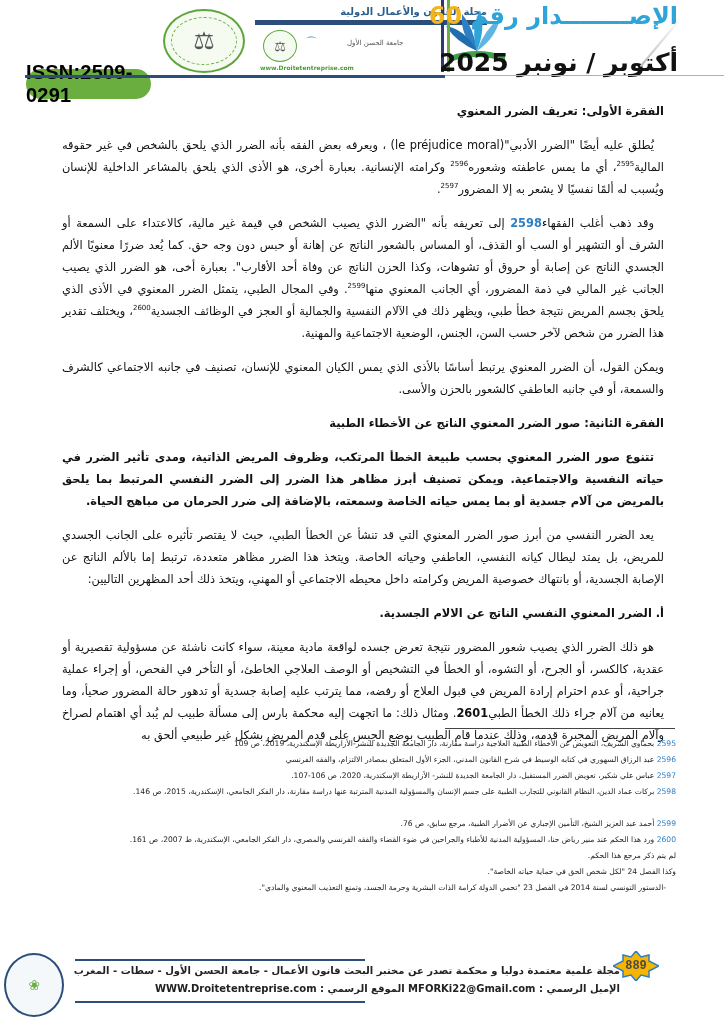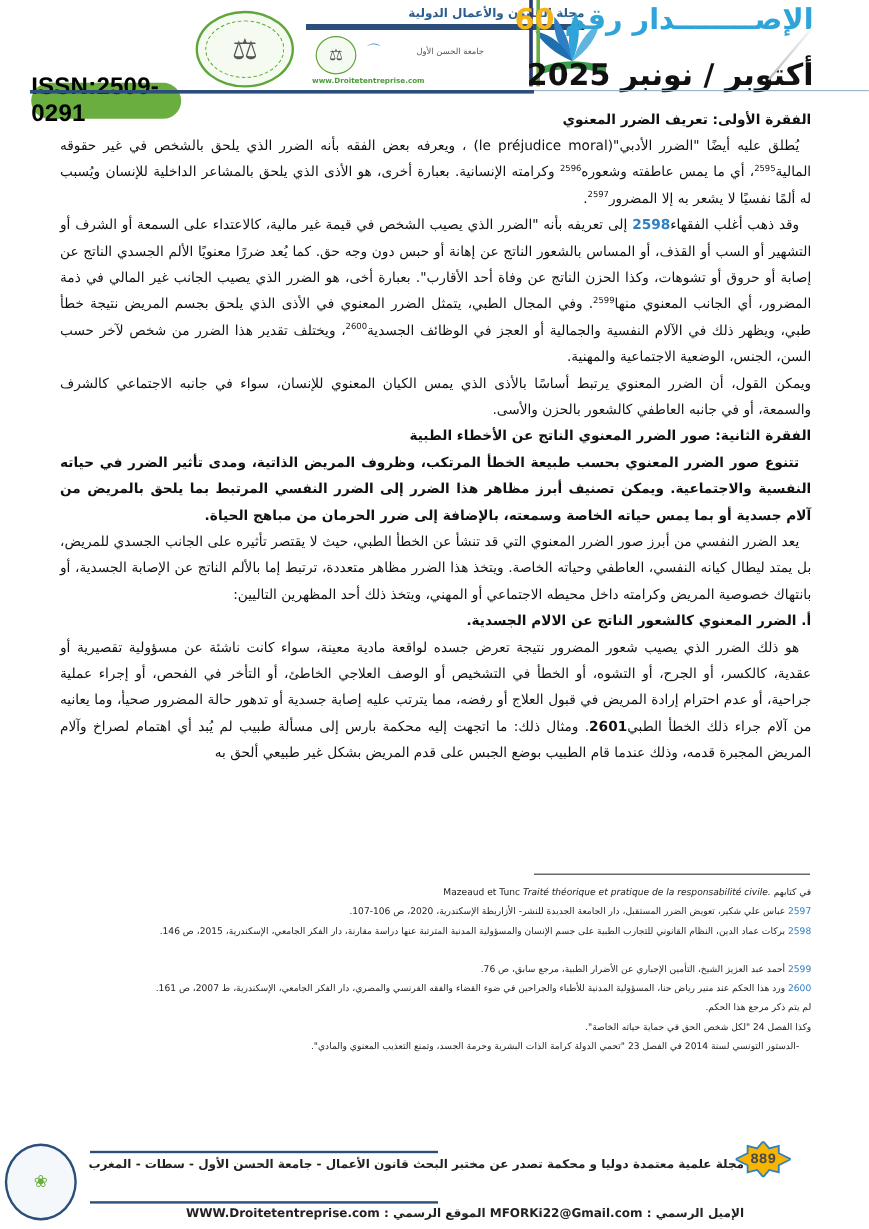--- a/index.html
+++ b/index.html
@@ -27,7 +27,7 @@
   .header-rule2 { position:absolute; left:445px; top:75px; width:279px; height:1px; background:#9cb5c9; }
 
   .content { position:absolute; left:50px; top:88px; width:626px; direction:rtl; text-align:justify; font-family:"DejaVu Sans", sans-serif; font-size:11.4px; line-height:22px; color:#111; }
-  .content p { margin:0; }
+  .content p { margin:12px; }
   .h { font-weight:bold; }
   .ind { text-indent:10px; }
   sup { font-size:7px; line-height:0; vertical-align:super; }

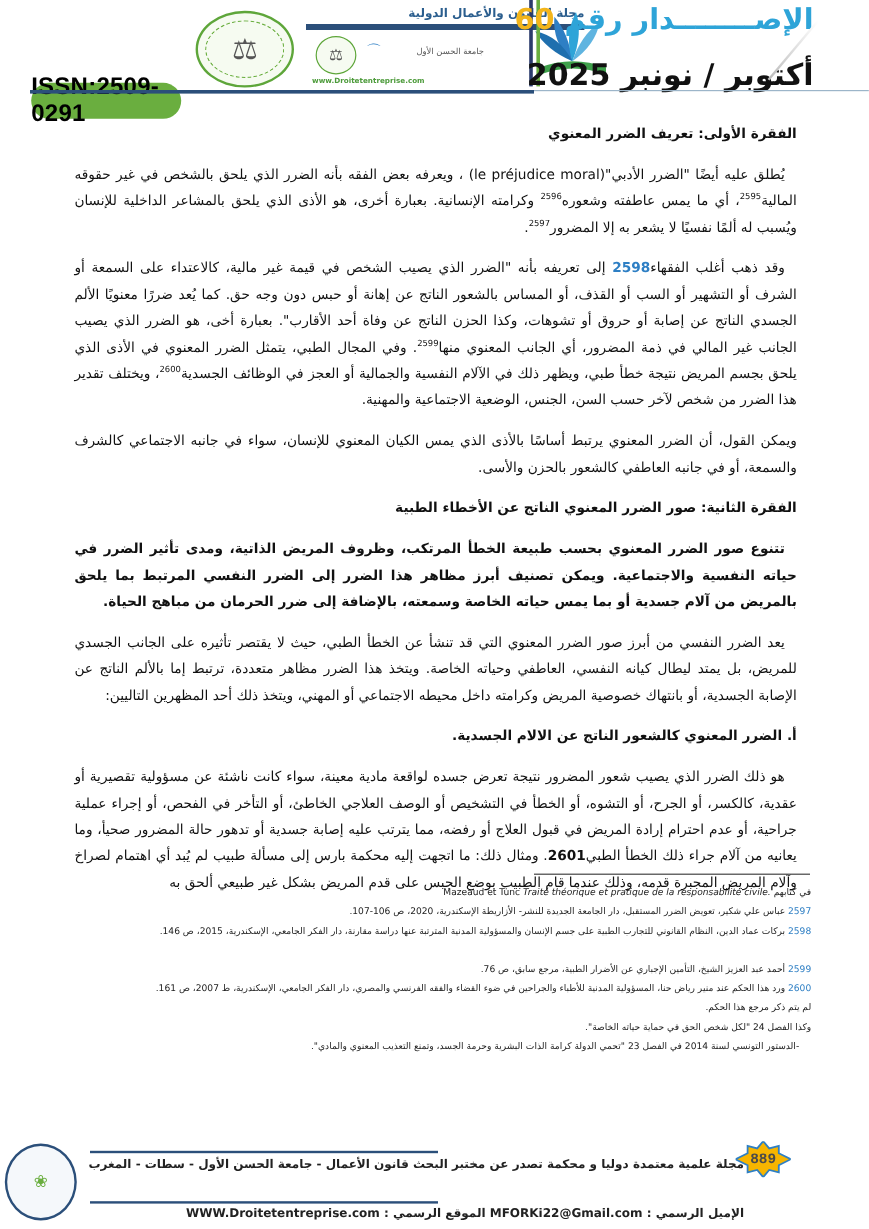--- a/index.html
+++ b/index.html
@@ -103,7 +103,7 @@
     <span>وقد ذهب أغلب الفقهاء</span><span class="ref-blue">2598</span><span> إلى تعريفه بأنه "الضرر الذي يصيب الشخص في قيمة غير مالية، كالاعتداء على السمعة أو الشرف أو التشهير أو السب أو القذف، أو المساس بالشعور الناتج عن إهانة أو حبس دون وجه حق. كما يُعد ضررًا معنويًا الألم الجسدي الناتج عن إصابة أو حروق أو تشوهات، وكذا الحزن الناتج عن وفاة أحد الأقارب". بعبارة أخى، هو الضرر الذي يصيب الجانب غير المالي في ذمة المضرور، أي الجانب المعنوي منها</span><sup>2599</sup><span>. وفي المجال الطبي، يتمثل الضرر المعنوي في الأذى الذي يلحق بجسم المريض نتيجة خطأ طبي، ويظهر ذلك في الآلام النفسية والجمالية أو العجز في الوظائف الجسدية</span><sup>2600</sup><span>، ويختلف تقدير هذا الضرر من شخص لآخر حسب السن، الجنس، الوضعية الاجتماعية والمهنية.</span>
   </p>
 
-  <p>ويمكن القول، أن الضرر المعنوي يرتبط أساسًا بالأذى الذي يمس الكيان المعنوي للإنسان، سواء في جانبه الاجتماعي كالشرف والسمعة، أو في جانبه العاطفي كالشعور بالحزن والأسى.</p>
+  <p>ويمكن القول، أن الضرر المعنوي يرتبط أساسًا بالأذى الذي يمس الكيان المعنوي للإنسان، تصنيف في جانبه الاجتماعي كالشرف والسمعة، أو في جانبه العاطفي كالشعور بالحزن والأسى.</p>
 
   <p class="h">الفقرة الثانية: صور الضرر المعنوي الناتج عن الأخطاء الطبية</p>
 

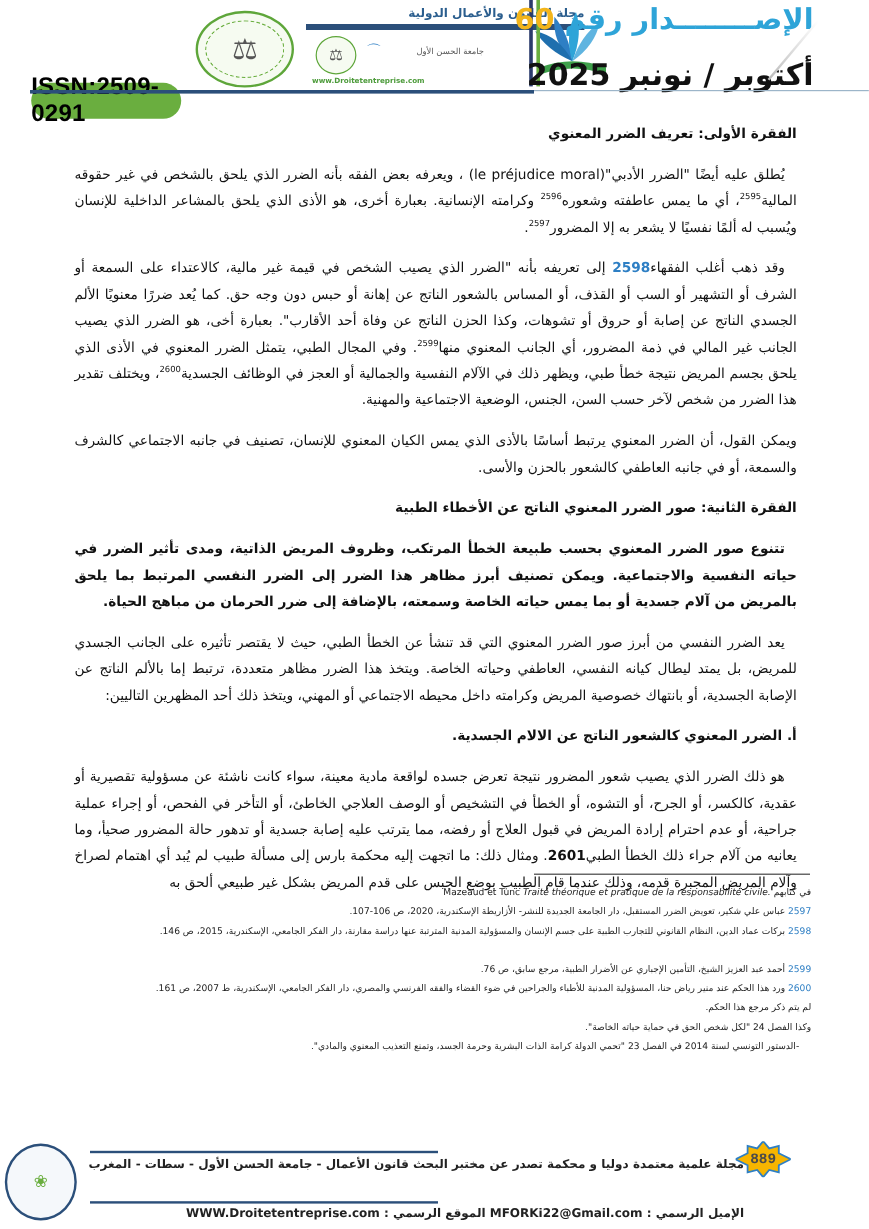--- a/index.html
+++ b/index.html
@@ -112,7 +112,7 @@
 
   <p class="ind">يعد الضرر النفسي من أبرز صور الضرر المعنوي التي قد تنشأ عن الخطأ الطبي، حيث لا يقتصر تأثيره على الجانب الجسدي للمريض، بل يمتد ليطال كيانه النفسي، العاطفي وحياته الخاصة. ويتخذ هذا الضرر مظاهر متعددة، ترتبط إما بالألم الناتج عن الإصابة الجسدية، أو بانتهاك خصوصية المريض وكرامته داخل محيطه الاجتماعي أو المهني، ويتخذ ذلك أحد المظهرين التاليين:</p>
 
-  <p class="h">أ. الضرر المعنوي كالشعور الناتج عن الالام الجسدية.</p>
+  <p class="h">أ. الضرر المعنوي النفسي الناتج عن الالام الجسدية.</p>
 
   <p class="ind">
     <span>هو ذلك الضرر الذي يصيب شعور المضرور نتيجة تعرض جسده لواقعة مادية معينة، سواء كانت ناشئة عن مسؤولية تقصيرية أو عقدية، كالكسر، أو الجرح، أو التشوه، أو الخطأ في التشخيص أو الوصف العلاجي الخاطئ، أو التأخر في الفحص، أو إجراء عملية جراحية، أو عدم احترام إرادة المريض في قبول العلاج أو رفضه، مما يترتب عليه إصابة جسدية أو تدهور حالة المضرور صحيأ، وما يعانيه من آلام جراء ذلك الخطأ الطبي</span><span class="b">2601</span><span>. ومثال ذلك: ما اتجهت إليه محكمة بارس إلى مسألة طبيب لم يُبد أي اهتمام لصراخ وآلام المريض المجبرة قدمه، وذلك عندما قام الطبيب بوضع الجبس على قدم المريض بشكل غير طبيعي ألحق به</span>

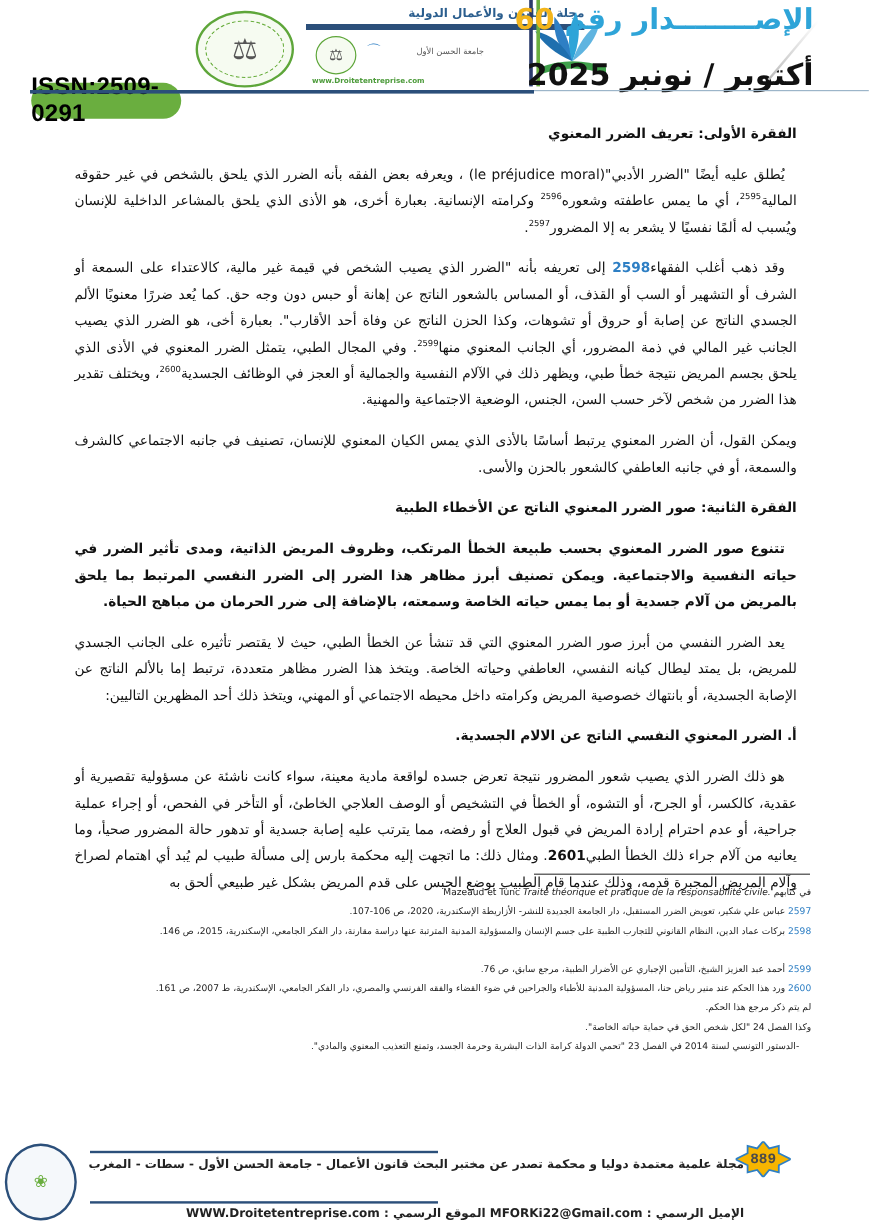--- a/index.html
+++ b/index.html
@@ -121,6 +121,7 @@
 
 <div class="fn-rule"></div>
 <div class="footnotes">
+  <p><span class="fn-num">2595</span> <span>بحماوي الشريف، التعويض عن الأخطاء الطبية العلاجية دراسة مقارنة، دار الجامعة الجديدة للنشر-الأزاريطة الإسكندرية، 2019، ص 109</span></p>
   <p><span>في كتابهم</span> <span class="fr" style="font-style:normal;">Mazeaud et Tunc</span> <span class="fr">Traité théorique et pratique de la responsabilité civile.</span></p>
   <p><span class="fn-num">2597</span> <span>عباس علي شكير، تعويض الضرر المستقبل، دار الجامعة الجديدة للنشر- الأزاريطة الإسكندرية، 2020، ص 106-107.</span></p>
   <p><span class="fn-num">2598</span> <span>بركات عماد الدين، النظام القانوني للتجارب الطبية على جسم الإنسان والمسؤولية المدنية المترتبة عنها دراسة مقارنة، دار الفكر الجامعي، الإسكندرية، 2015، ص 146.</span></p>

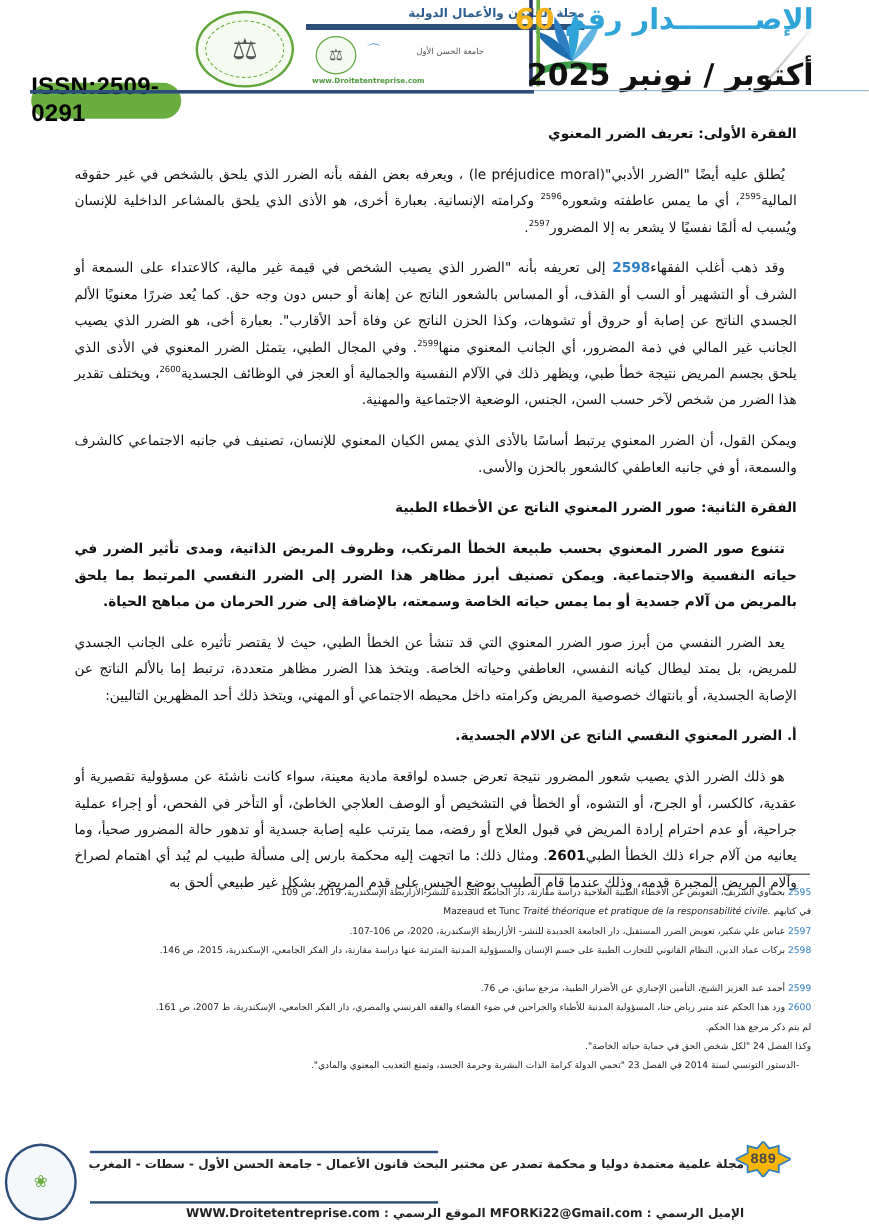--- a/index.html
+++ b/index.html
@@ -122,6 +122,7 @@
 <div class="fn-rule"></div>
 <div class="footnotes">
   <p><span class="fn-num">2595</span> <span>بحماوي الشريف، التعويض عن الأخطاء الطبية العلاجية دراسة مقارنة، دار الجامعة الجديدة للنشر-الأزاريطة الإسكندرية، 2019، ص 109</span></p>
+  <p><span class="fn-num">2596</span> <span>عبد الرزاق السهوري في كتابه الوسيط في شرح القانون المدني، الجزء الأول المتعلق بمصادر الالتزام، والفقه الفرنسي</span></p>
   <p><span>في كتابهم</span> <span class="fr" style="font-style:normal;">Mazeaud et Tunc</span> <span class="fr">Traité théorique et pratique de la responsabilité civile.</span></p>
   <p><span class="fn-num">2597</span> <span>عباس علي شكير، تعويض الضرر المستقبل، دار الجامعة الجديدة للنشر- الأزاريطة الإسكندرية، 2020، ص 106-107.</span></p>
   <p><span class="fn-num">2598</span> <span>بركات عماد الدين، النظام القانوني للتجارب الطبية على جسم الإنسان والمسؤولية المدنية المترتبة عنها دراسة مقارنة، دار الفكر الجامعي، الإسكندرية، 2015، ص 146.</span></p>

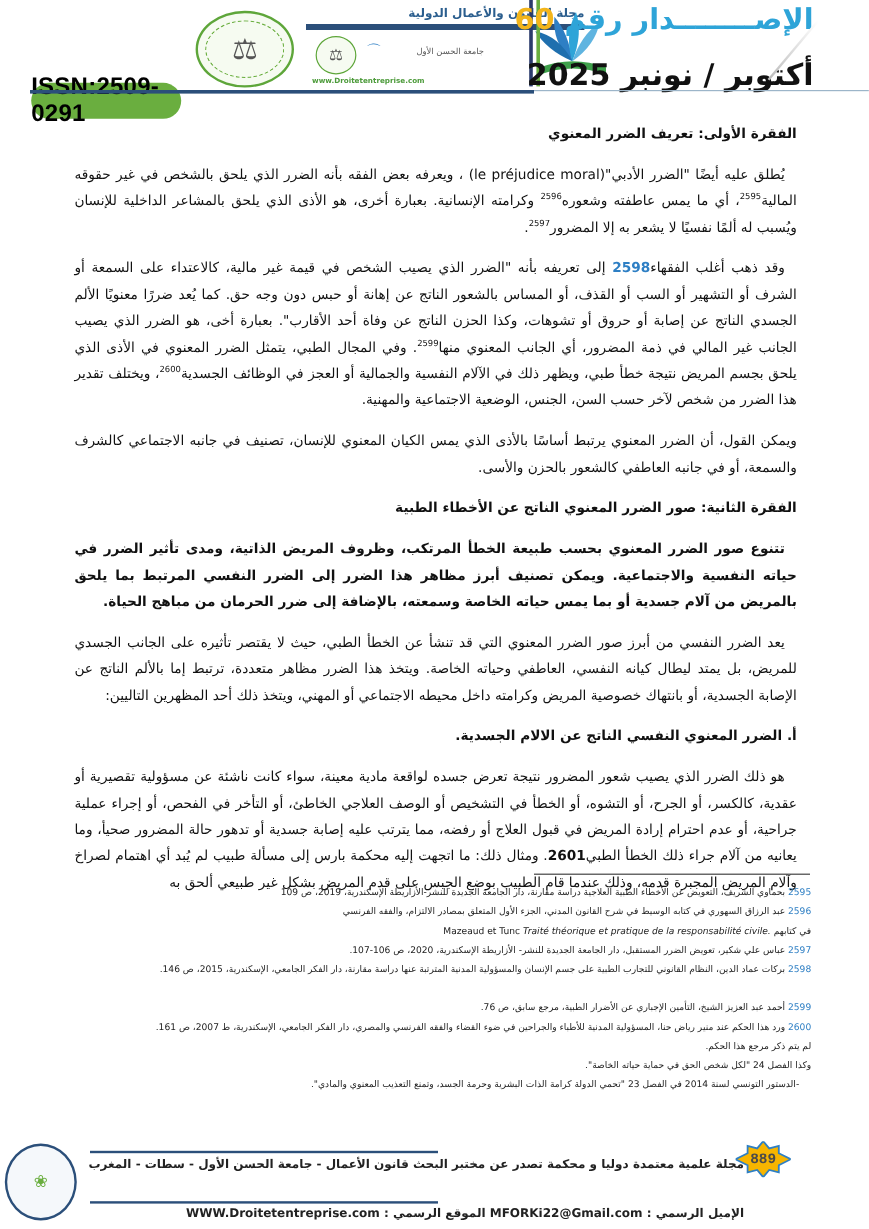--- a/index.html
+++ b/index.html
@@ -123,7 +123,6 @@
 <div class="footnotes">
   <p><span class="fn-num">2595</span> <span>بحماوي الشريف، التعويض عن الأخطاء الطبية العلاجية دراسة مقارنة، دار الجامعة الجديدة للنشر-الأزاريطة الإسكندرية، 2019، ص 109</span></p>
   <p><span class="fn-num">2596</span> <span>عبد الرزاق السهوري في كتابه الوسيط في شرح القانون المدني، الجزء الأول المتعلق بمصادر الالتزام، والفقه الفرنسي</span></p>
-  <p><span>في كتابهم</span> <span class="fr" style="font-style:normal;">Mazeaud et Tunc</span> <span class="fr">Traité théorique et pratique de la responsabilité civile.</span></p>
   <p><span class="fn-num">2597</span> <span>عباس علي شكير، تعويض الضرر المستقبل، دار الجامعة الجديدة للنشر- الأزاريطة الإسكندرية، 2020، ص 106-107.</span></p>
   <p><span class="fn-num">2598</span> <span>بركات عماد الدين، النظام القانوني للتجارب الطبية على جسم الإنسان والمسؤولية المدنية المترتبة عنها دراسة مقارنة، دار الفكر الجامعي، الإسكندرية، 2015، ص 146.</span></p>
   <div class="gap"></div>

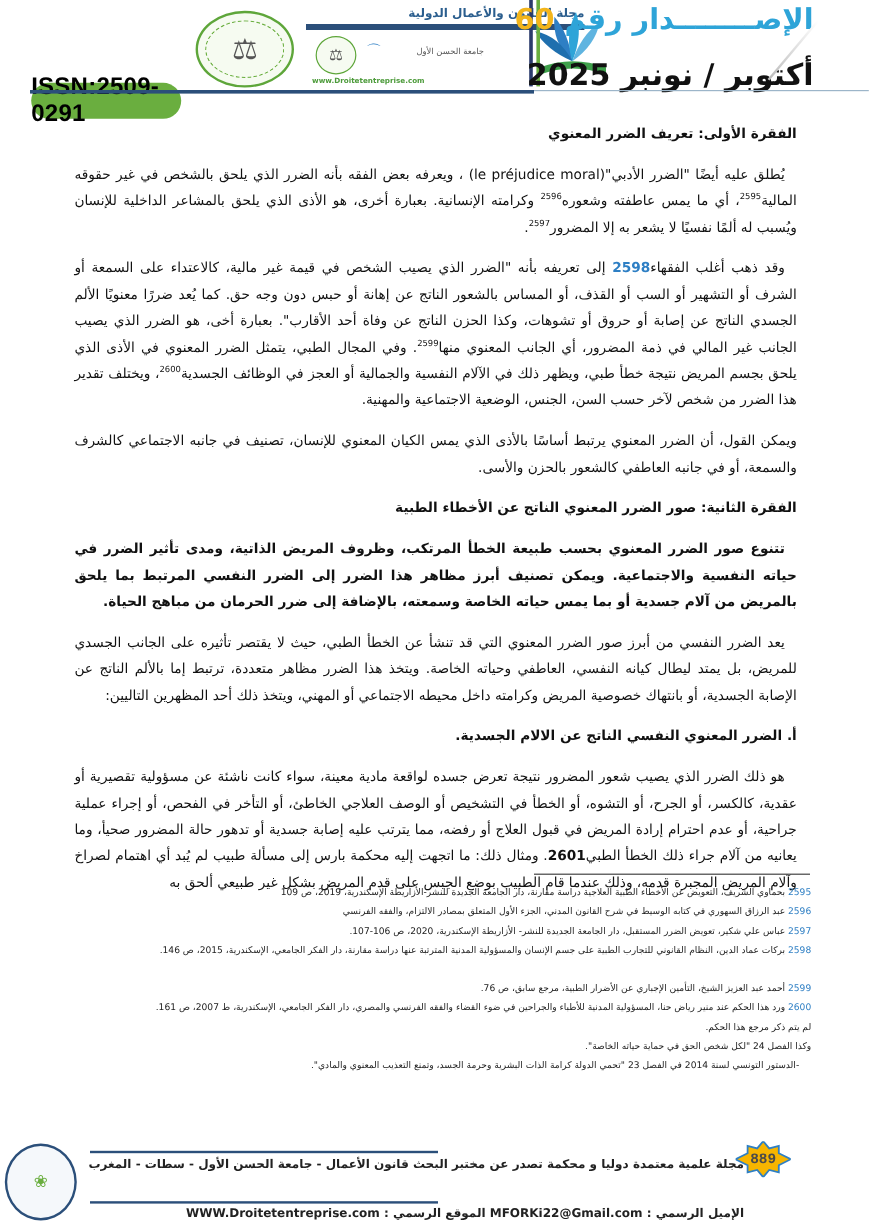--- a/index.html
+++ b/index.html
@@ -45,7 +45,7 @@
   .fbar-top { position:absolute; left:75px; top:14px; width:290px; height:2px; background:#2b4f7a; }
   .fbar-bot { position:absolute; left:75px; top:56px; width:290px; height:2px; background:#2b4f7a; }
   .footer-l1 { position:absolute; right:104px; top:20px; font-size:10px; font-weight:bold; direction:rtl; white-space:nowrap; color:#222;text-align:right; }
-  .footer-l2 { position:absolute; right:104px; top:38px; font-size:10px; font-weight:bold; direction:rtl; white-space:nowrap; color:#222;margin-top:23px; }
+  .footer-l2 { position:absolute; right:104px; top:38px; font-size:10px; font-weight:bold; direction:rtl; white-space:nowrap; color:#222; }
   .star { position:absolute; left:613px; top:6px; width:46px; height:30px; }
   .page-num { position:absolute; left:613px; top:6px; width:46px; height:30px; display:flex; align-items:center; justify-content:center; font-size:12px; font-weight:bold; color:#4a4a4a; font-family:Liberation Mono, monospace; }
   .seal { position:absolute; left:4px; top:8px; width:56px; height:60px; border-radius:50%; border:2px solid #2b4f7a; background:#f5f8fb; display:flex; align-items:center; justify-content:center; font-size:14px; color:#6aae3f; }

